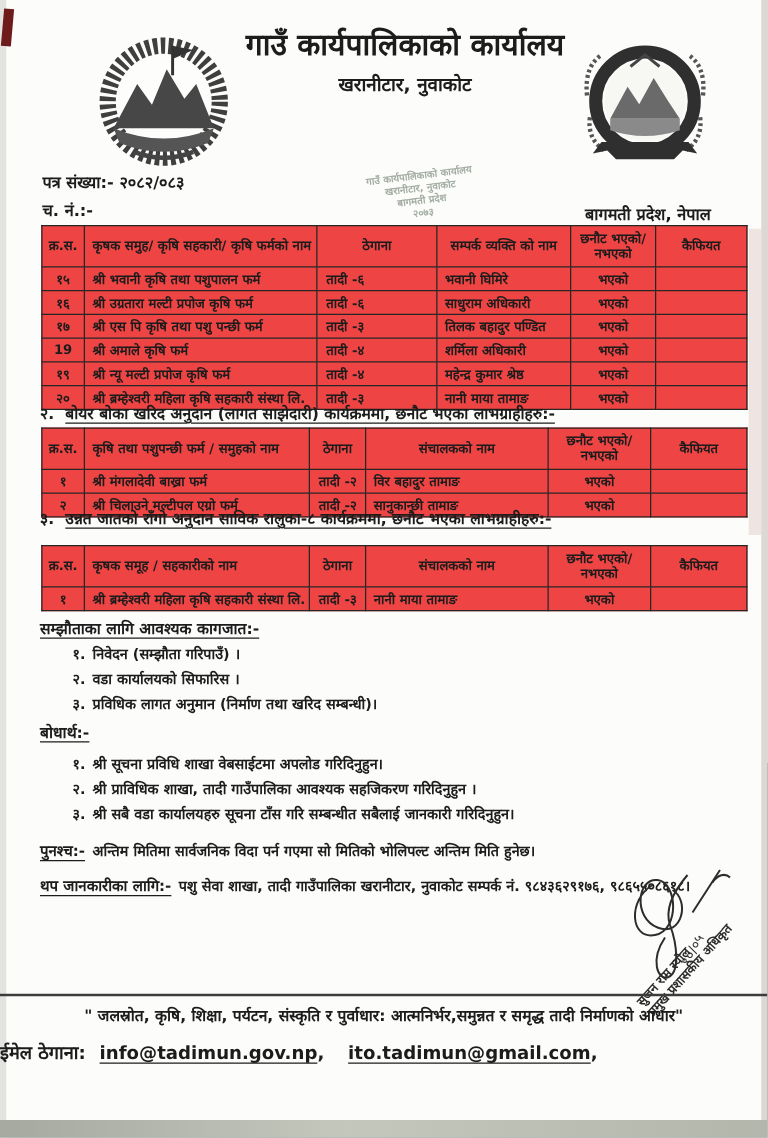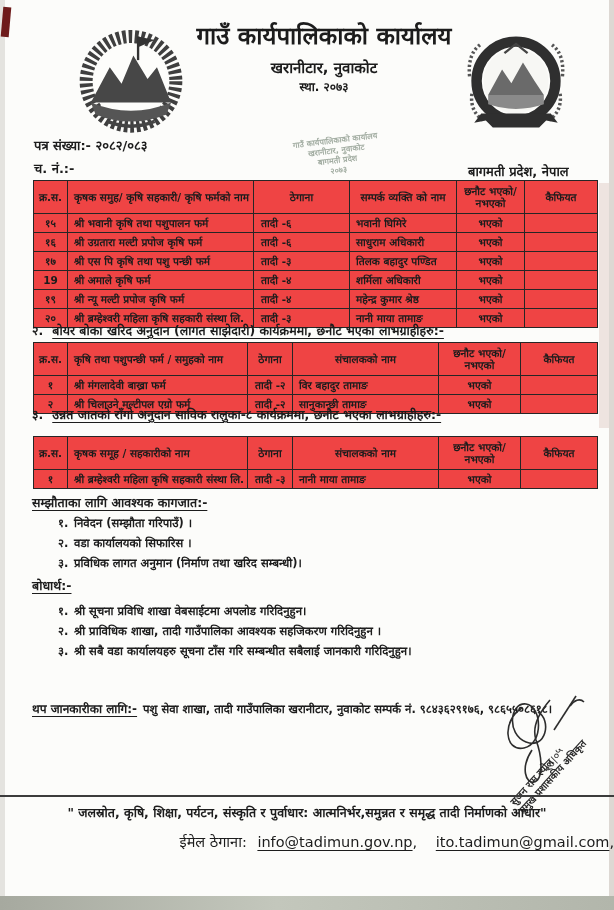--- a/index.html
+++ b/index.html
@@ -110,7 +110,6 @@
   <div class="header-center">
     <div class="subtitle">गाउँ कार्यपालिकाको कार्यालय</div>
     <div class="addr">खरानीटार, नुवाकोट</div>
-    <div class="estd">स्था. २०७३</div>
   </div>
 
   <div class="faint-stamp">

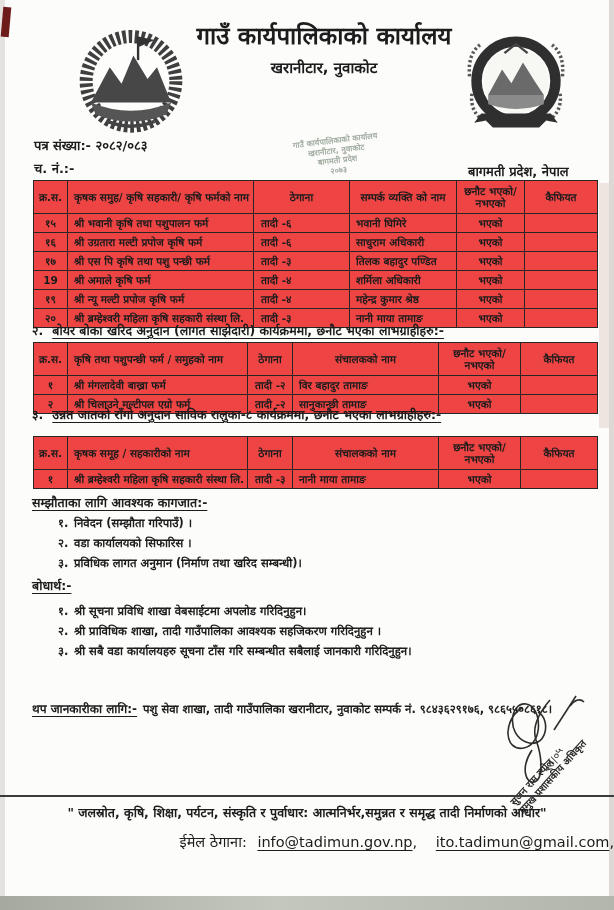--- a/index.html
+++ b/index.html
@@ -298,6 +298,9 @@
     </div>
   </div>
 
+  <div class="note punashcha">
+    <span class="lbl">पुनश्च:-</span><span>अन्तिम मितिमा सार्वजनिक विदा पर्न गएमा सो मितिको भोलिपल्ट अन्तिम मिति हुनेछ।</span>
+  </div>
   <div class="note more-info">
     <span class="lbl">थप जानकारीका लागि:-</span><span>पशु सेवा शाखा, तादी गाउँपालिका खरानीटार, नुवाकोट  सम्पर्क नं. ९८४३६२९१७६, ९८६५५०८६१८।</span>
   </div>

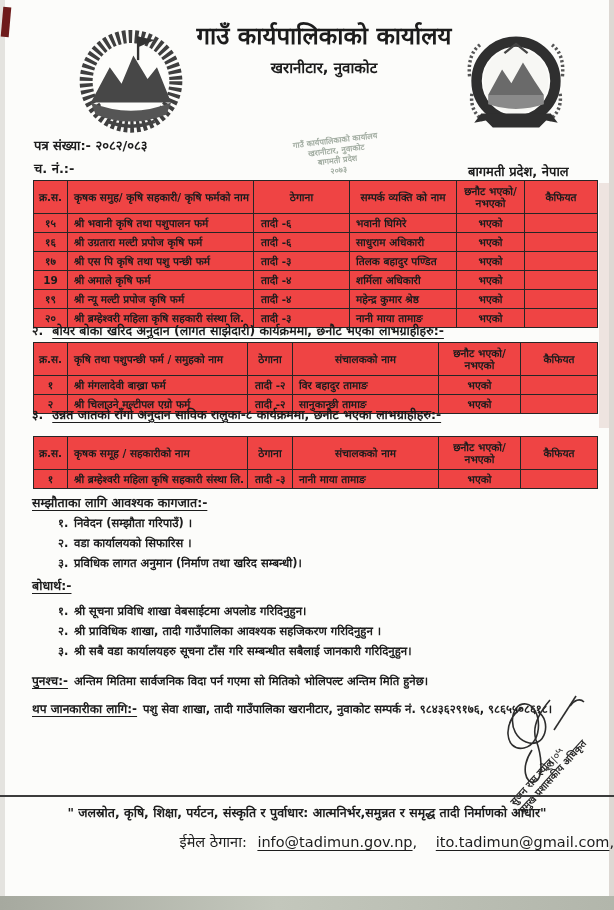--- a/index.html
+++ b/index.html
@@ -70,7 +70,7 @@
   
   .rule{position:absolute;left:0;top:795px;width:614px;border-top:2px solid #3c3c3c;}
   .slogan{position:absolute;left:0;top:804px;width:614px;text-align:center;font-size:12.5px;font-weight:bold;}
-  .emails{position:absolute;left:0;top:831px;width:614px;text-align:right;font-size:14.5px;font-weight:normal;}
+  .emails{position:absolute;left:0;top:831px;width:614px;text-align:left;font-size:14.5px;font-weight:bold;}
   .emails .mail{text-decoration:underline;text-underline-offset:3px;margin-left:6px;}
   .emails .mail2{margin-left:14px;}
 </style>

